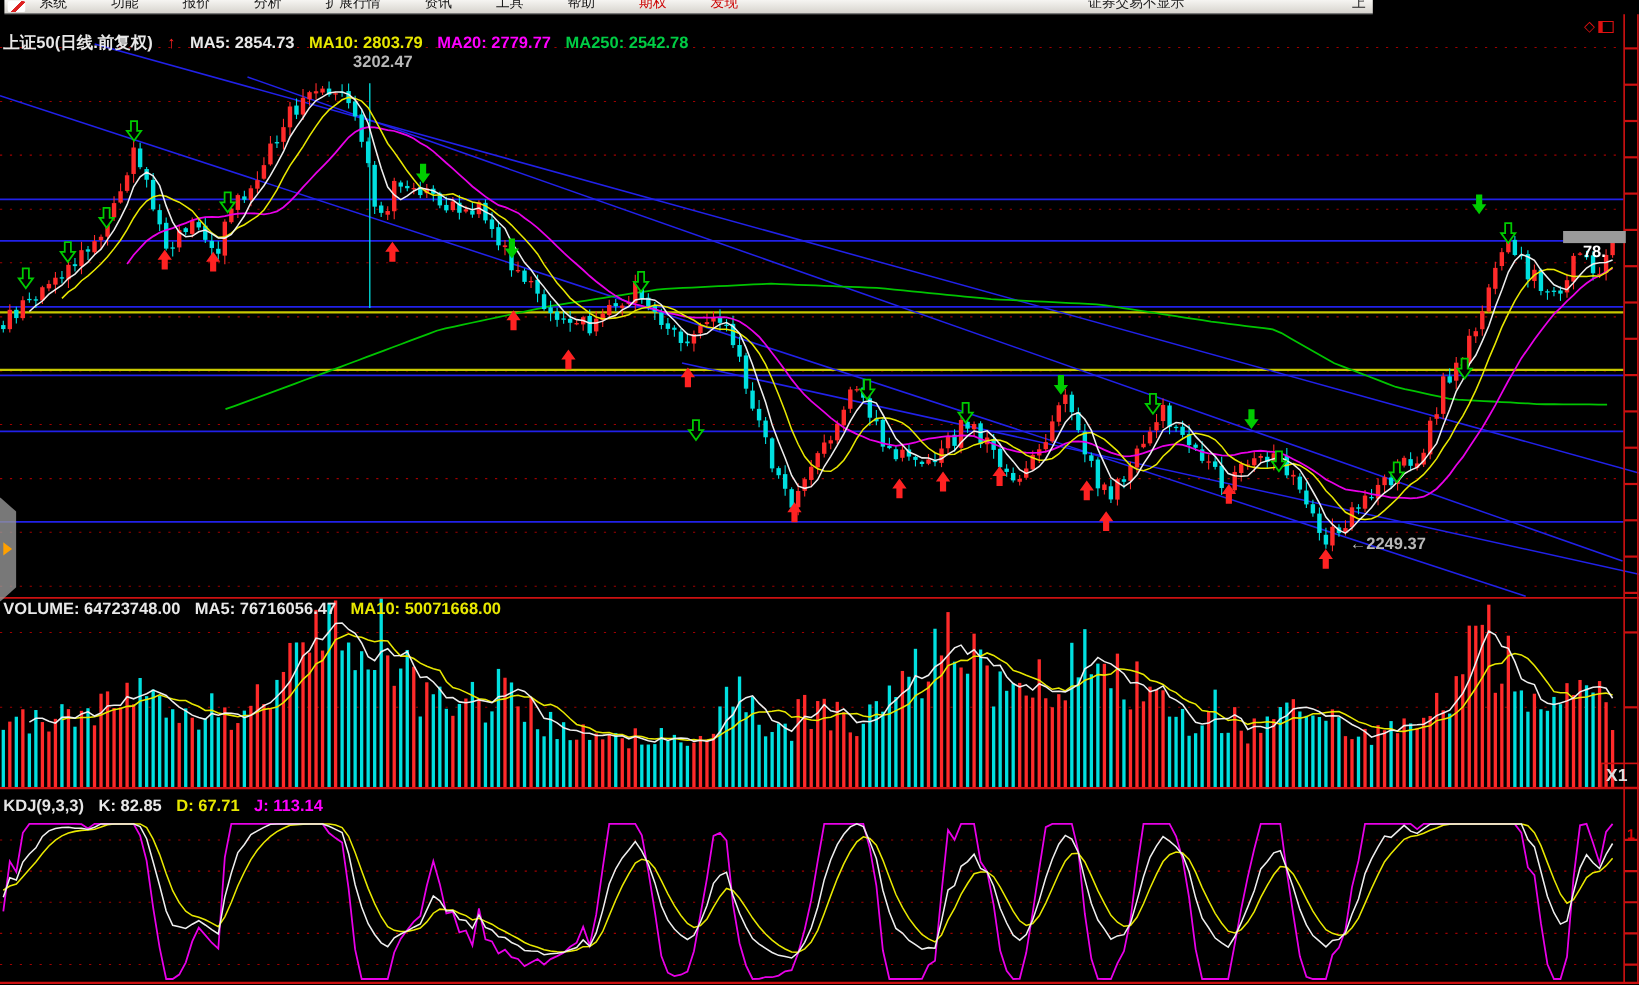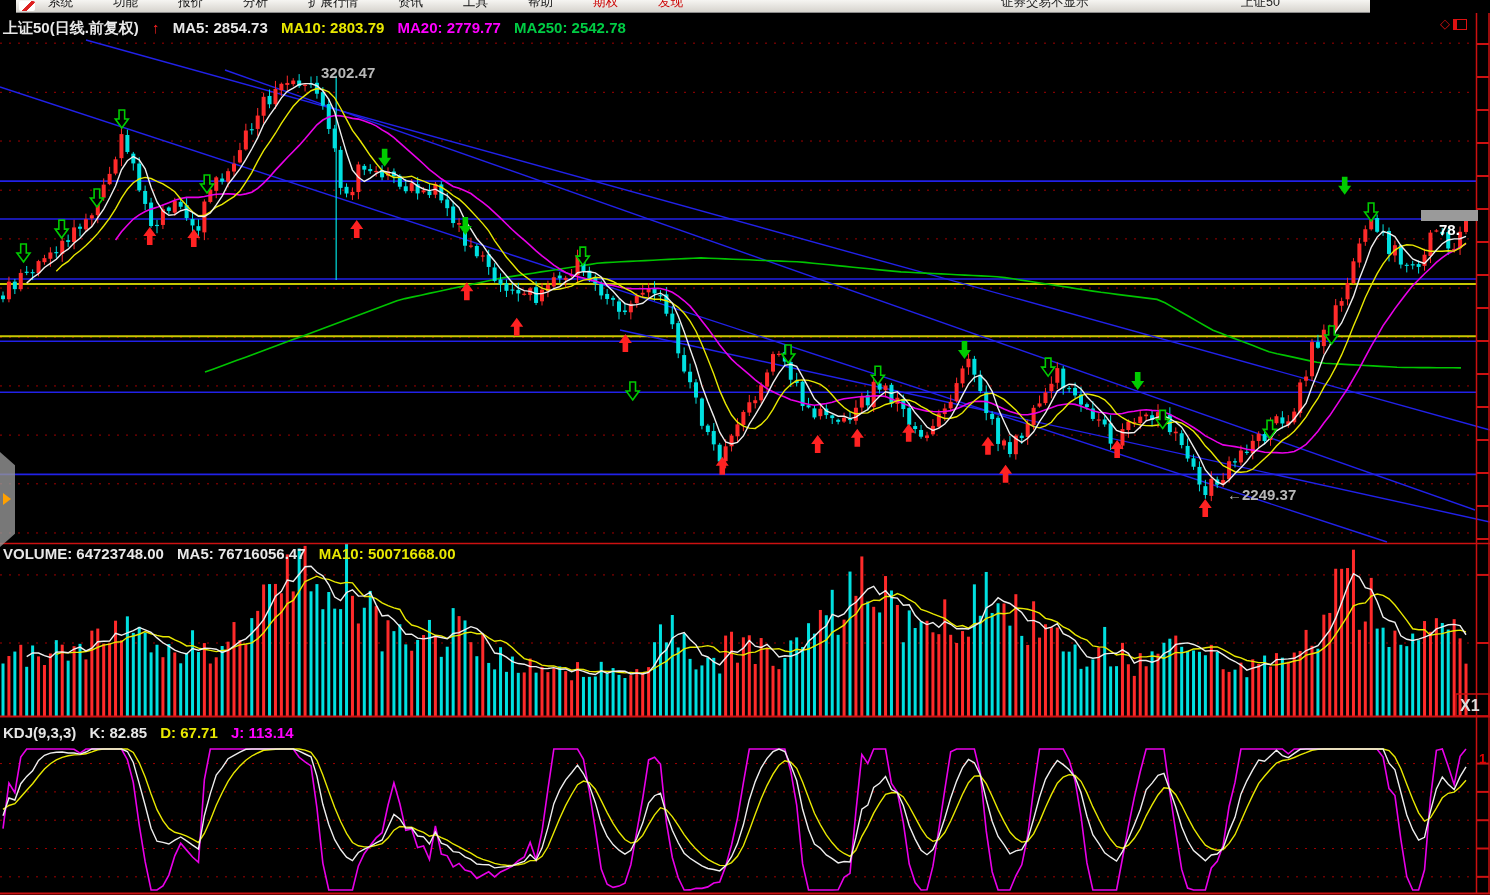--- a/index.html
+++ b/index.html
@@ -11,7 +11,7 @@
   .hdr span{margin-right:9px}
   .c-white{color:#e8e8e8}.c-yellow{color:#e8e800}.c-magenta{color:#ff00ff}
   .c-green{color:#00cc44}.c-gray{color:#b8b8b8}.c-red{color:#ff2222}
-  .menubar{position:absolute;top:0;left:16px;width:1354px;height:12px;z-index:4;
+  .menubar{position:absolute;top:0;left:4px;width:1244px;height:12px;z-index:4;
            background:linear-gradient(#f6f5f2,#d6d3cd);border-bottom:1px solid #8a8a8a;overflow:hidden}
   .menu-row{display:flex;gap:40px;padding-left:32px;margin-top:-8px;font-size:12.5px;
             color:#111;line-height:20px}

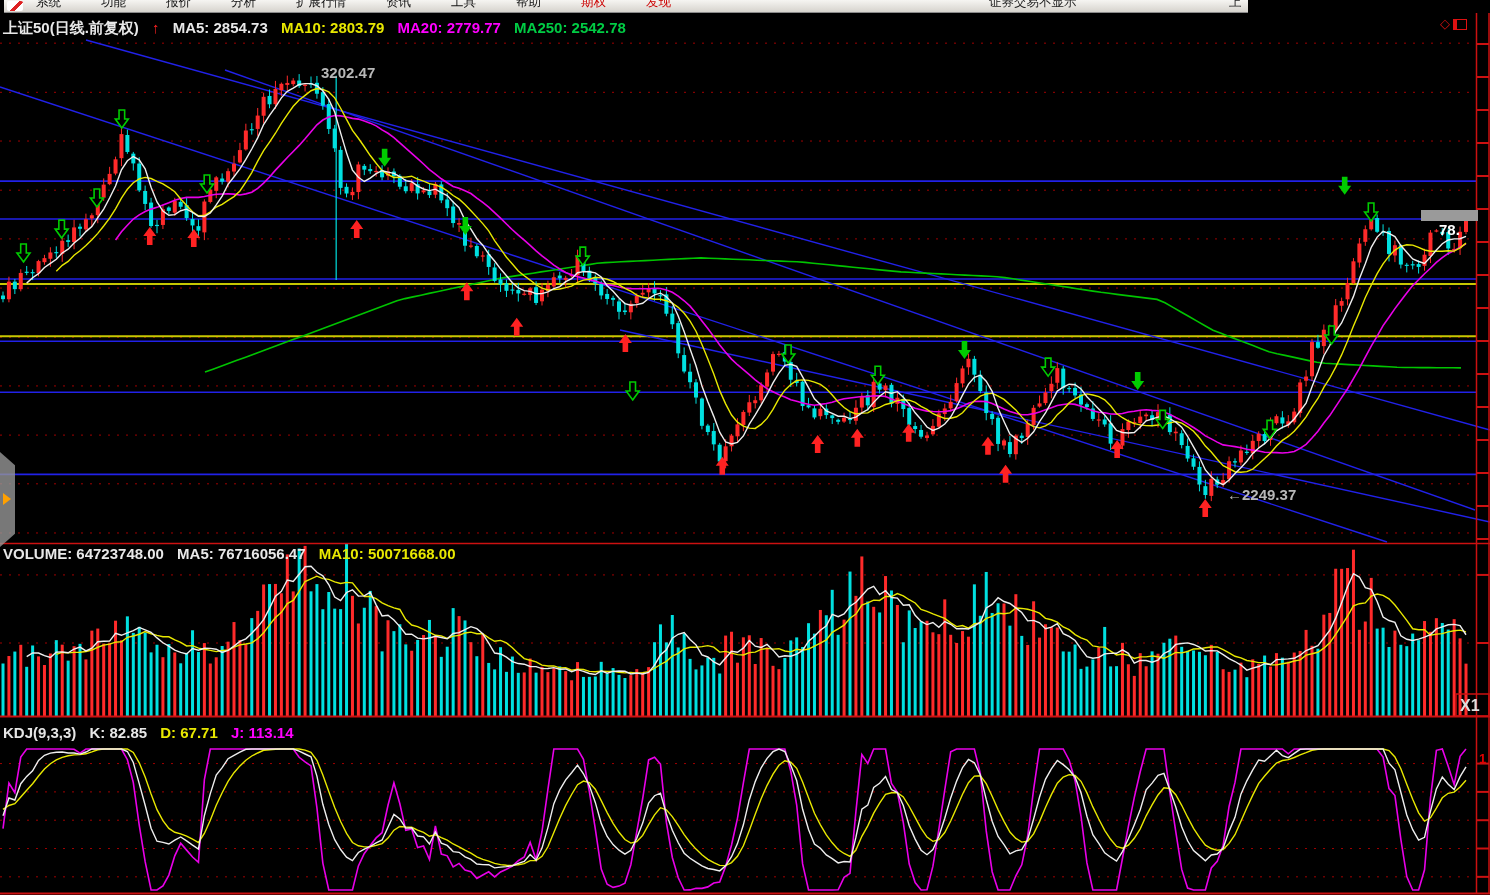--- a/index.html
+++ b/index.html
@@ -902,7 +902,7 @@
     <rect x="1456" y="694" width="33" height="22" fill="none" stroke="#cc1111" stroke-width="1.5"></rect>
   </svg>
 
-<div class="lbl hdr" style="left:3px;top:19px">
+<div class="lbl hdr" style="left:3px;top:30px">
   <span class="c-white">上证50(日线.前复权)</span>
   <span class="c-red">↑</span>
   <span class="c-white">MA5: 2854.73</span>

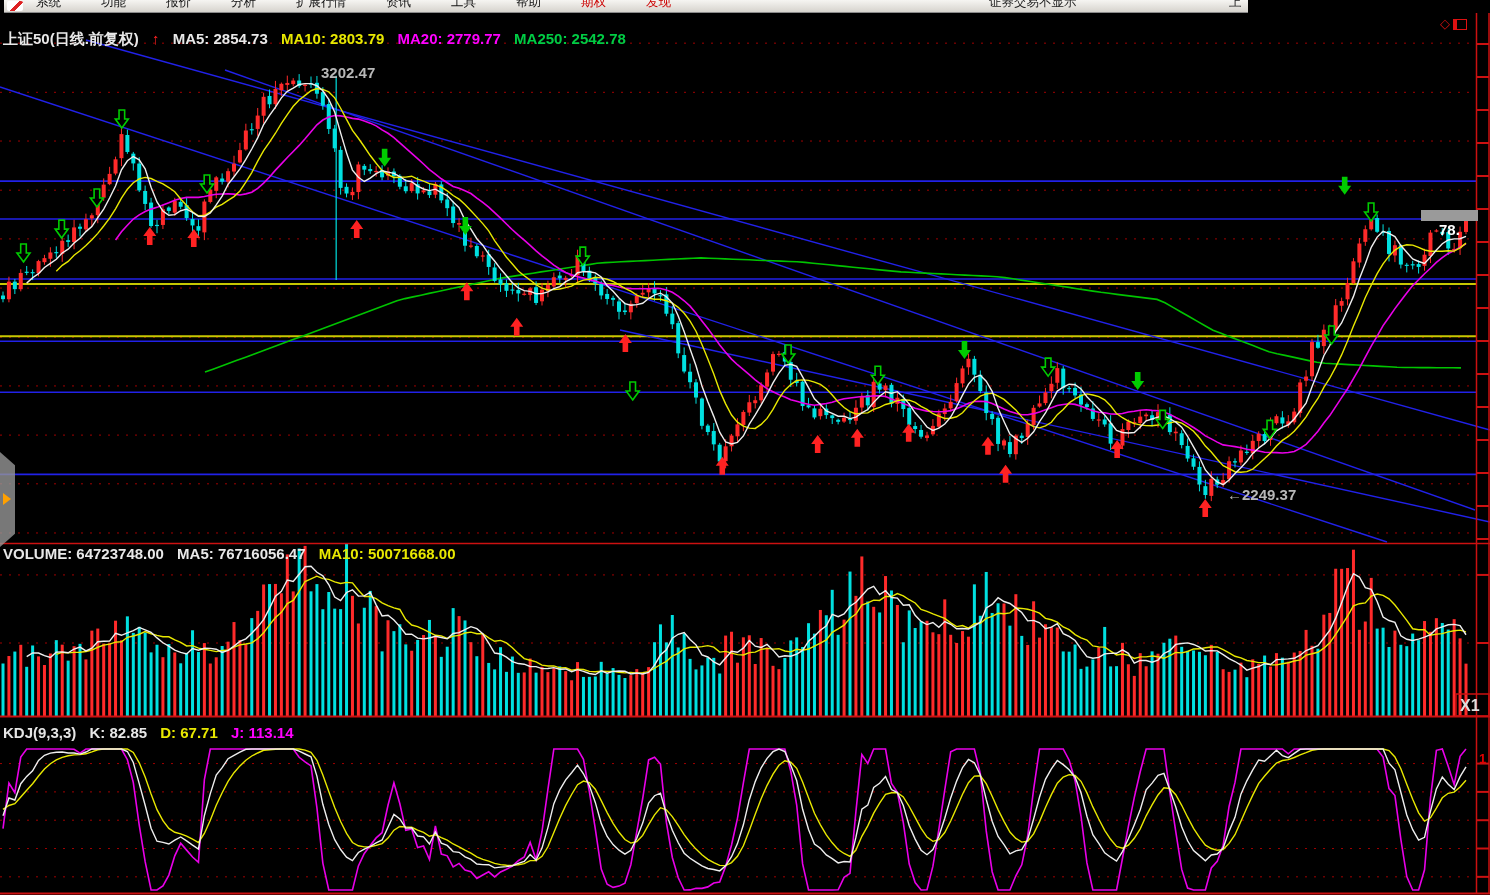--- a/index.html
+++ b/index.html
@@ -915,7 +915,7 @@
   <span>◇</span><span class="box-icon"></span>
 </div>
 
-<div class="lbl hdr c-gray" style="left:321px;top:64px">3202.47</div>
+<div class="lbl hdr c-gray" style="left:321px;top:48px">3202.47</div>
 <div class="lbl hdr c-gray" style="left:1227px;top:486px">←2249.37</div>
 <div class="price-tag-box"></div>
 <div class="lbl hdr" style="left:1439px;top:221px;color:#ffffff">78.</div>

